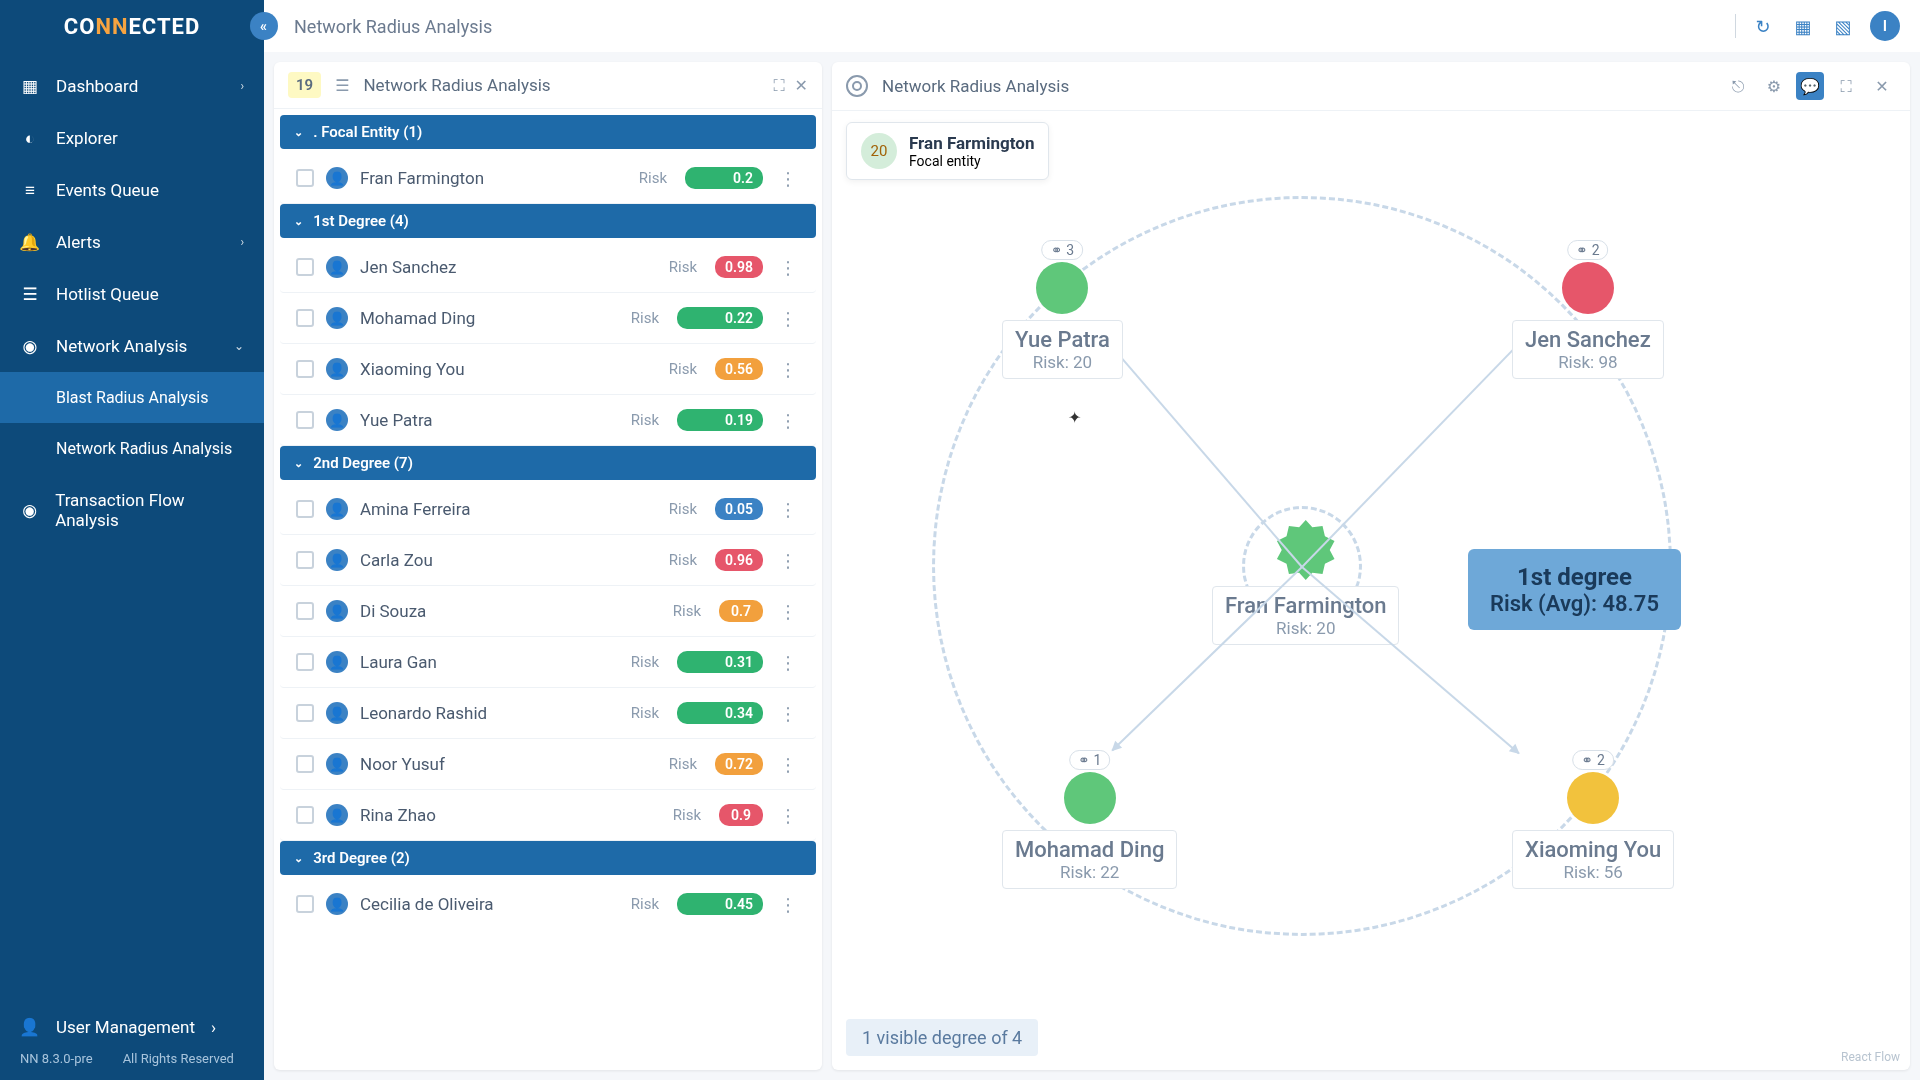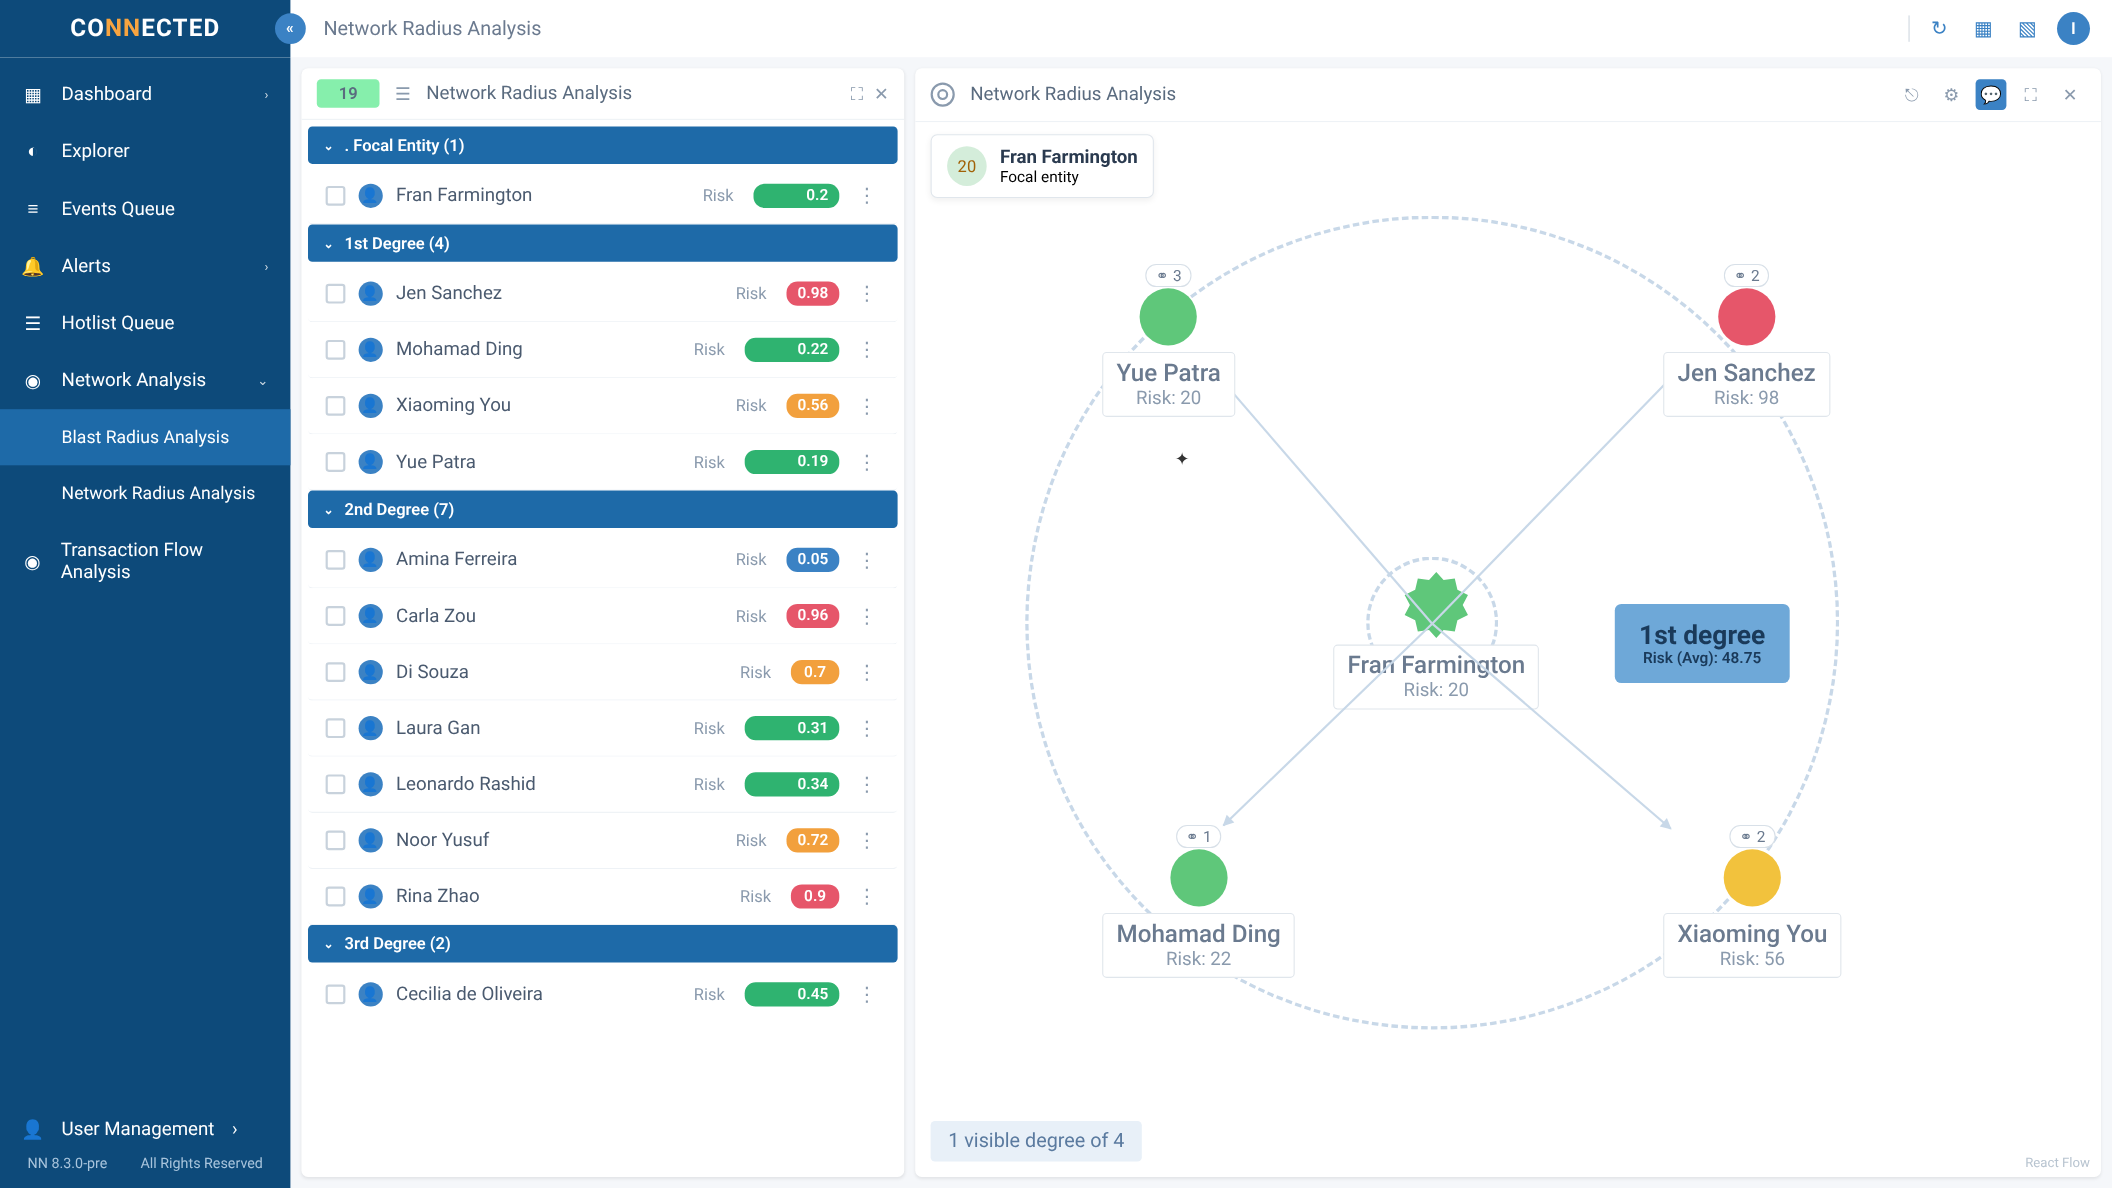--- a/index.html
+++ b/index.html
@@ -29,7 +29,7 @@
 
 .list-panel { width:548px; background:#fff; border-radius:6px; display:flex; flex-direction:column; overflow:hidden; box-shadow:0 1px 3px rgba(0,0,0,.08); }
 .lp-head { display:flex; align-items:center; padding:10px 14px; gap:14px; border-bottom:1px solid #eef2f6; }
-.lp-count { background:#86efac; color:#5a6b7f; padding:4px 20px; border-radius:4px; font-size:15px; font-weight:600; }
+.lp-count { background:#fef9c3; color:#5a6b7f; padding:4px 8px; border-radius:4px; font-size:15px; font-weight:600; }
 .lp-list-icon { color:#8a9aad; font-size:16px; }
 .lp-title { color:#5a6b7f; font-size:17px; }
 .lp-head-right { margin-left:auto; display:flex; gap:10px; }

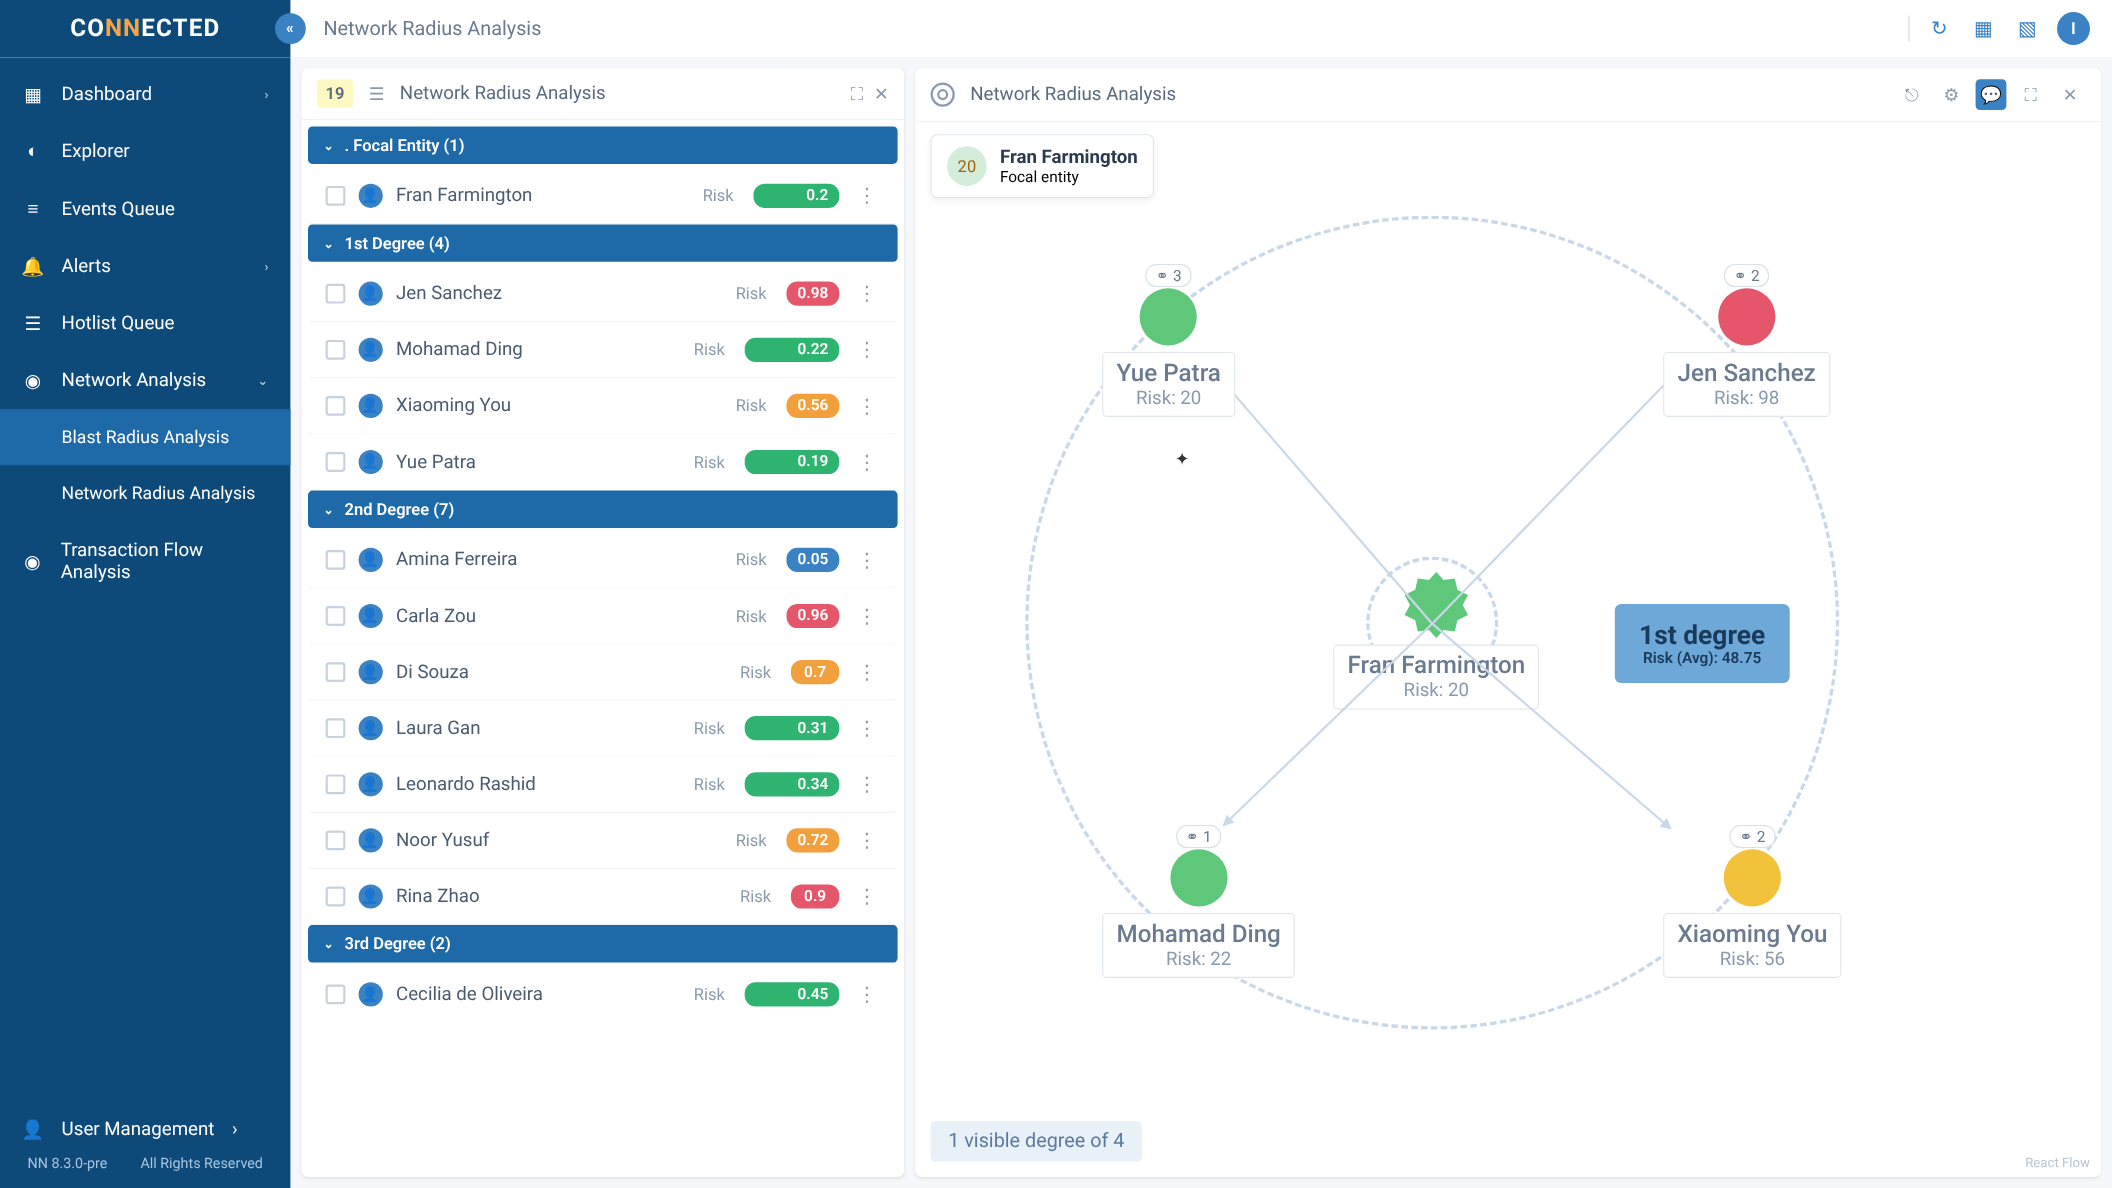--- a/index.html
+++ b/index.html
@@ -82,7 +82,7 @@
 
 .degree-card { position:absolute; background:#6ea8d8; color:#1a3a5a; border-radius:6px; padding:14px 22px; text-align:center; }
 .degree-title { font-size:24px; font-weight:700; }
-.degree-risk { font-size:14px; font-weight:600; }
+.degree-risk { font-size:22px; font-weight:600; }
 
 .footer-pill { position:absolute; bottom:14px; left:14px; background:#e8f0f8; color:#5a7a9f; padding:8px 16px; border-radius:4px; font-size:18px; }
 .react-flow-mark { position:absolute; bottom:6px; right:10px; color:#b8c4d0; font-size:12px; }

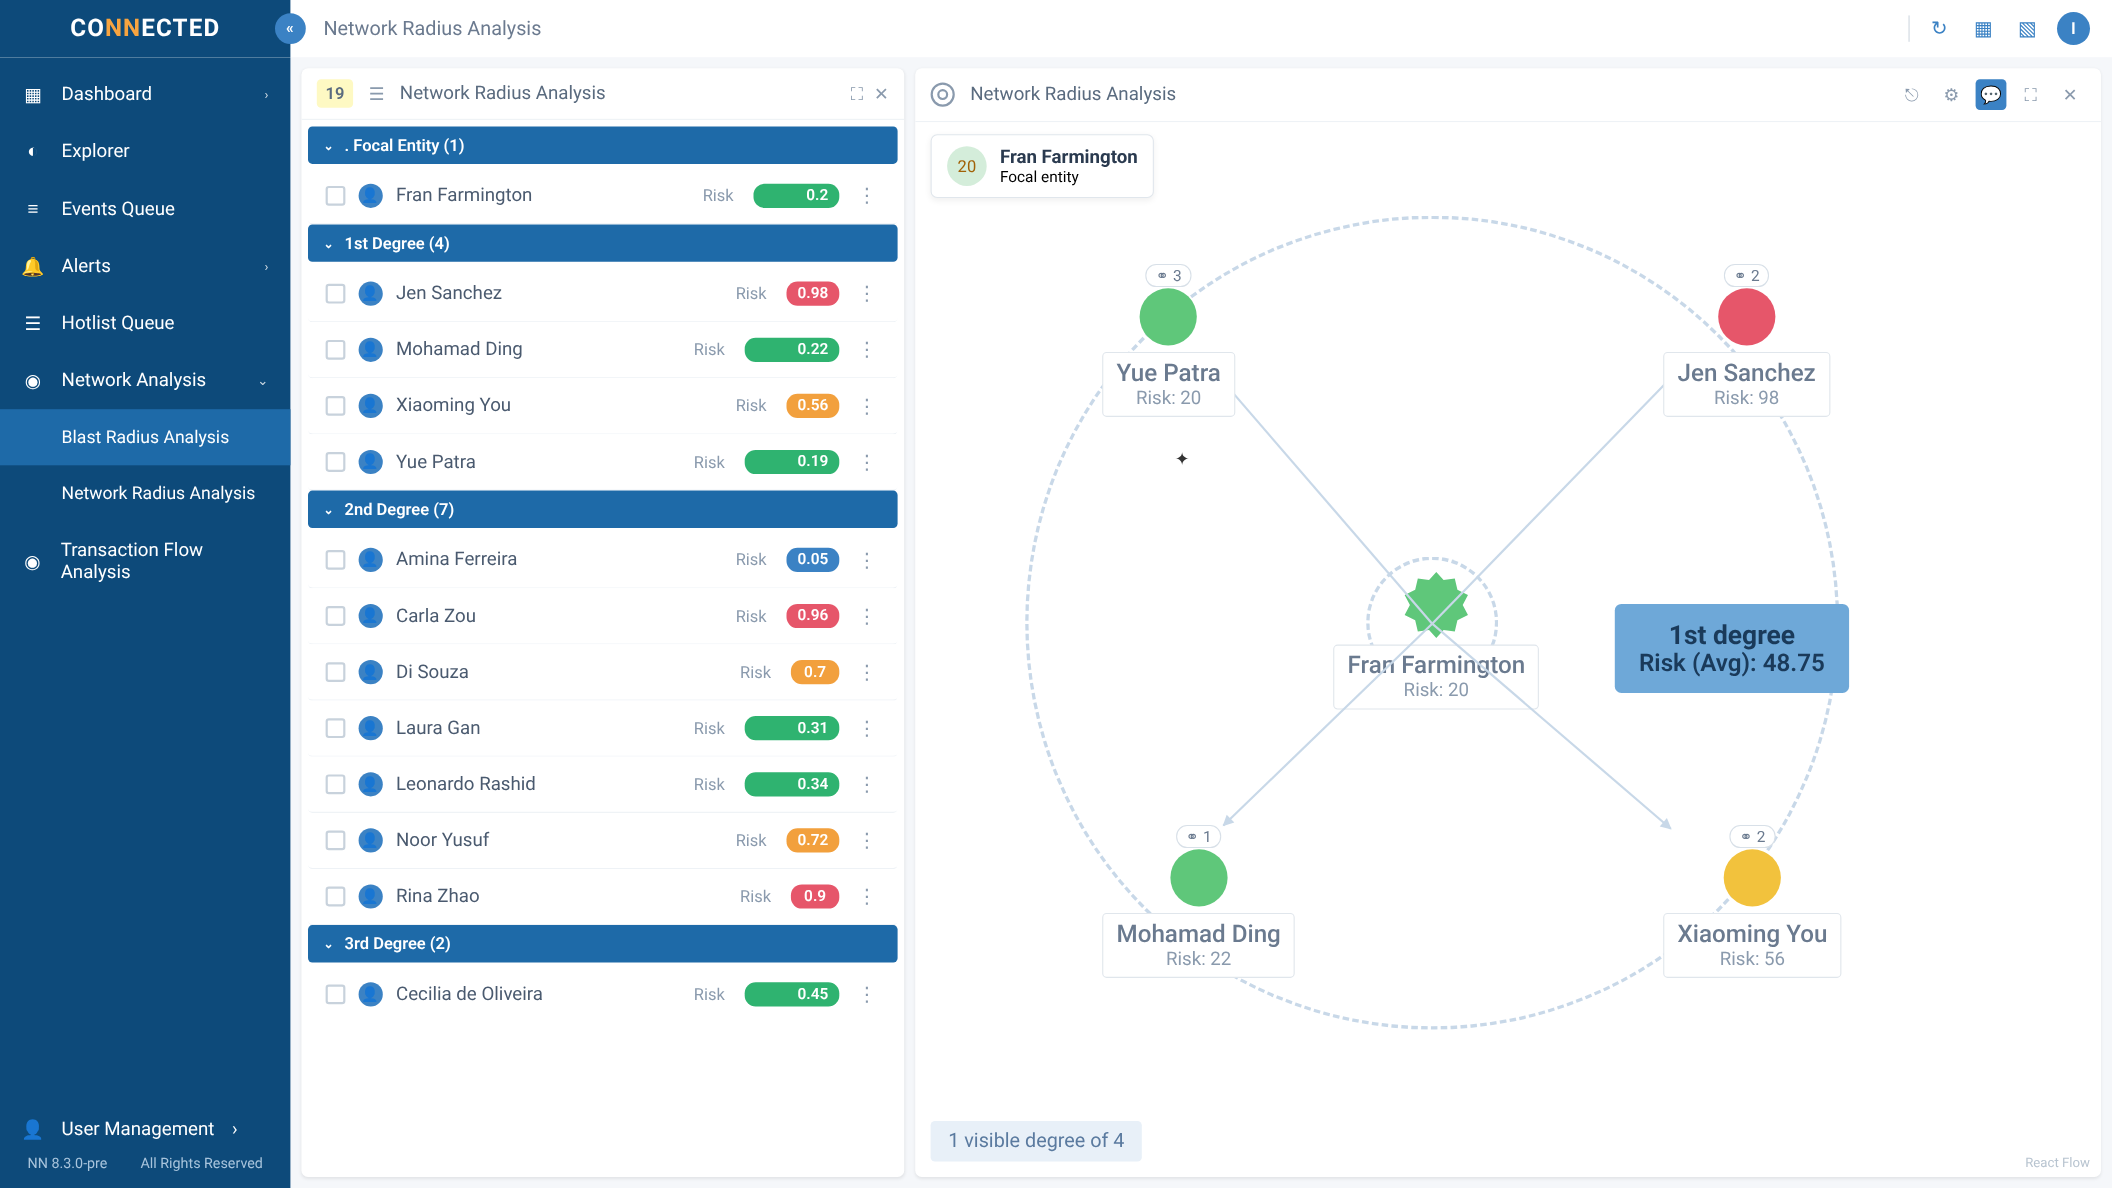--- a/index.html
+++ b/index.html
@@ -23,7 +23,7 @@
 .nav-icon { width:20px; height:20px; display:flex; align-items:center; justify-content:center; font-size:17px; }
 .sidebar-footer { padding:14px 20px; font-size:14px; }
 .sidebar-footer .um { display:flex; align-items:center; gap:16px; padding-bottom:14px; font-size:17px; }
-.sidebar-footer .meta { display:flex; gap:30px; color:#a8c4dc; font-size:13px;justify-content:center; }
+.sidebar-footer .meta { display:flex; gap:30px; color:#a8c4dc; font-size:13px; }
 
 .content { position:absolute; top:52px; left:264px; right:0; bottom:0; display:flex; gap:10px; padding:10px; }
 

